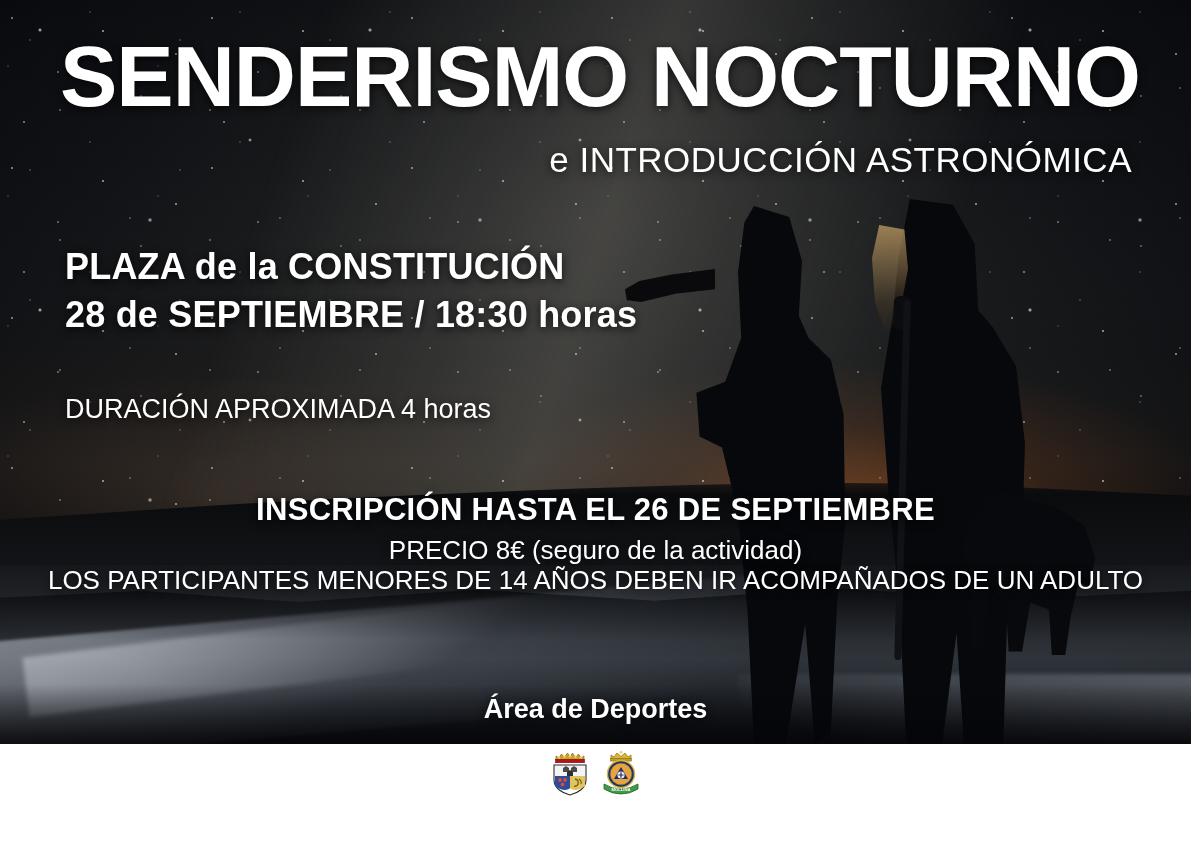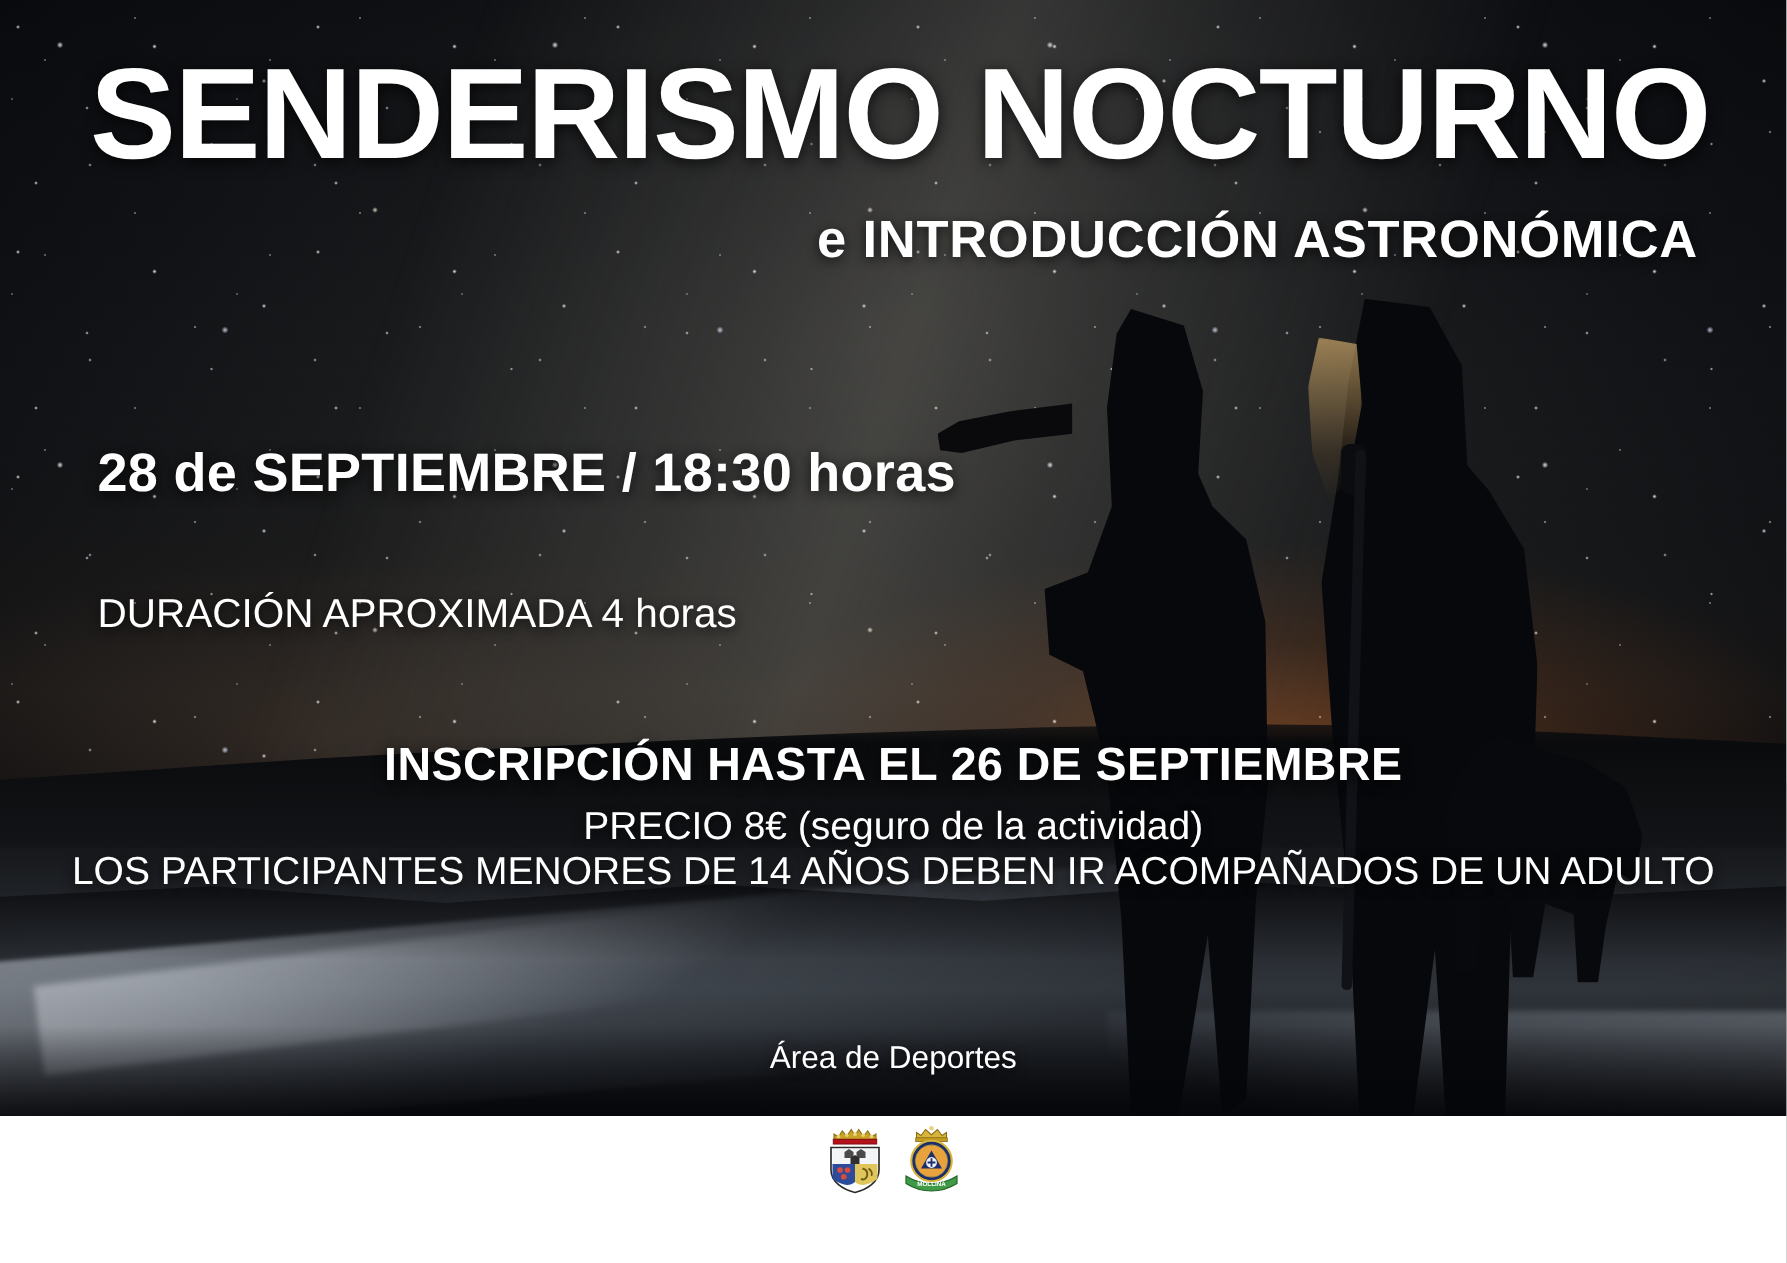--- a/index.html
+++ b/index.html
@@ -89,7 +89,7 @@
   .tx{position:absolute;color:#fff;white-space:nowrap;}
   #title{left:60px;top:33px;font-size:86px;font-weight:700;letter-spacing:-1px;line-height:1;
      text-shadow:0 2px 10px rgba(0,0,0,.75);}
-  #subtitle{left:1132px;top:140px;transform:translateX(-100%);font-size:35px;font-weight:700;letter-spacing:.5px;
+  #subtitle{left:1132px;top:140px;transform:translateX(-100%);font-size:35px;font-weight:400;letter-spacing:.5px;
      text-shadow:0 2px 8px rgba(0,0,0,.7);}
 
   #place{left:65px;top:246px;font-size:36px;font-weight:700;letter-spacing:.2px;text-shadow:0 2px 9px rgba(0,0,0,.8);}

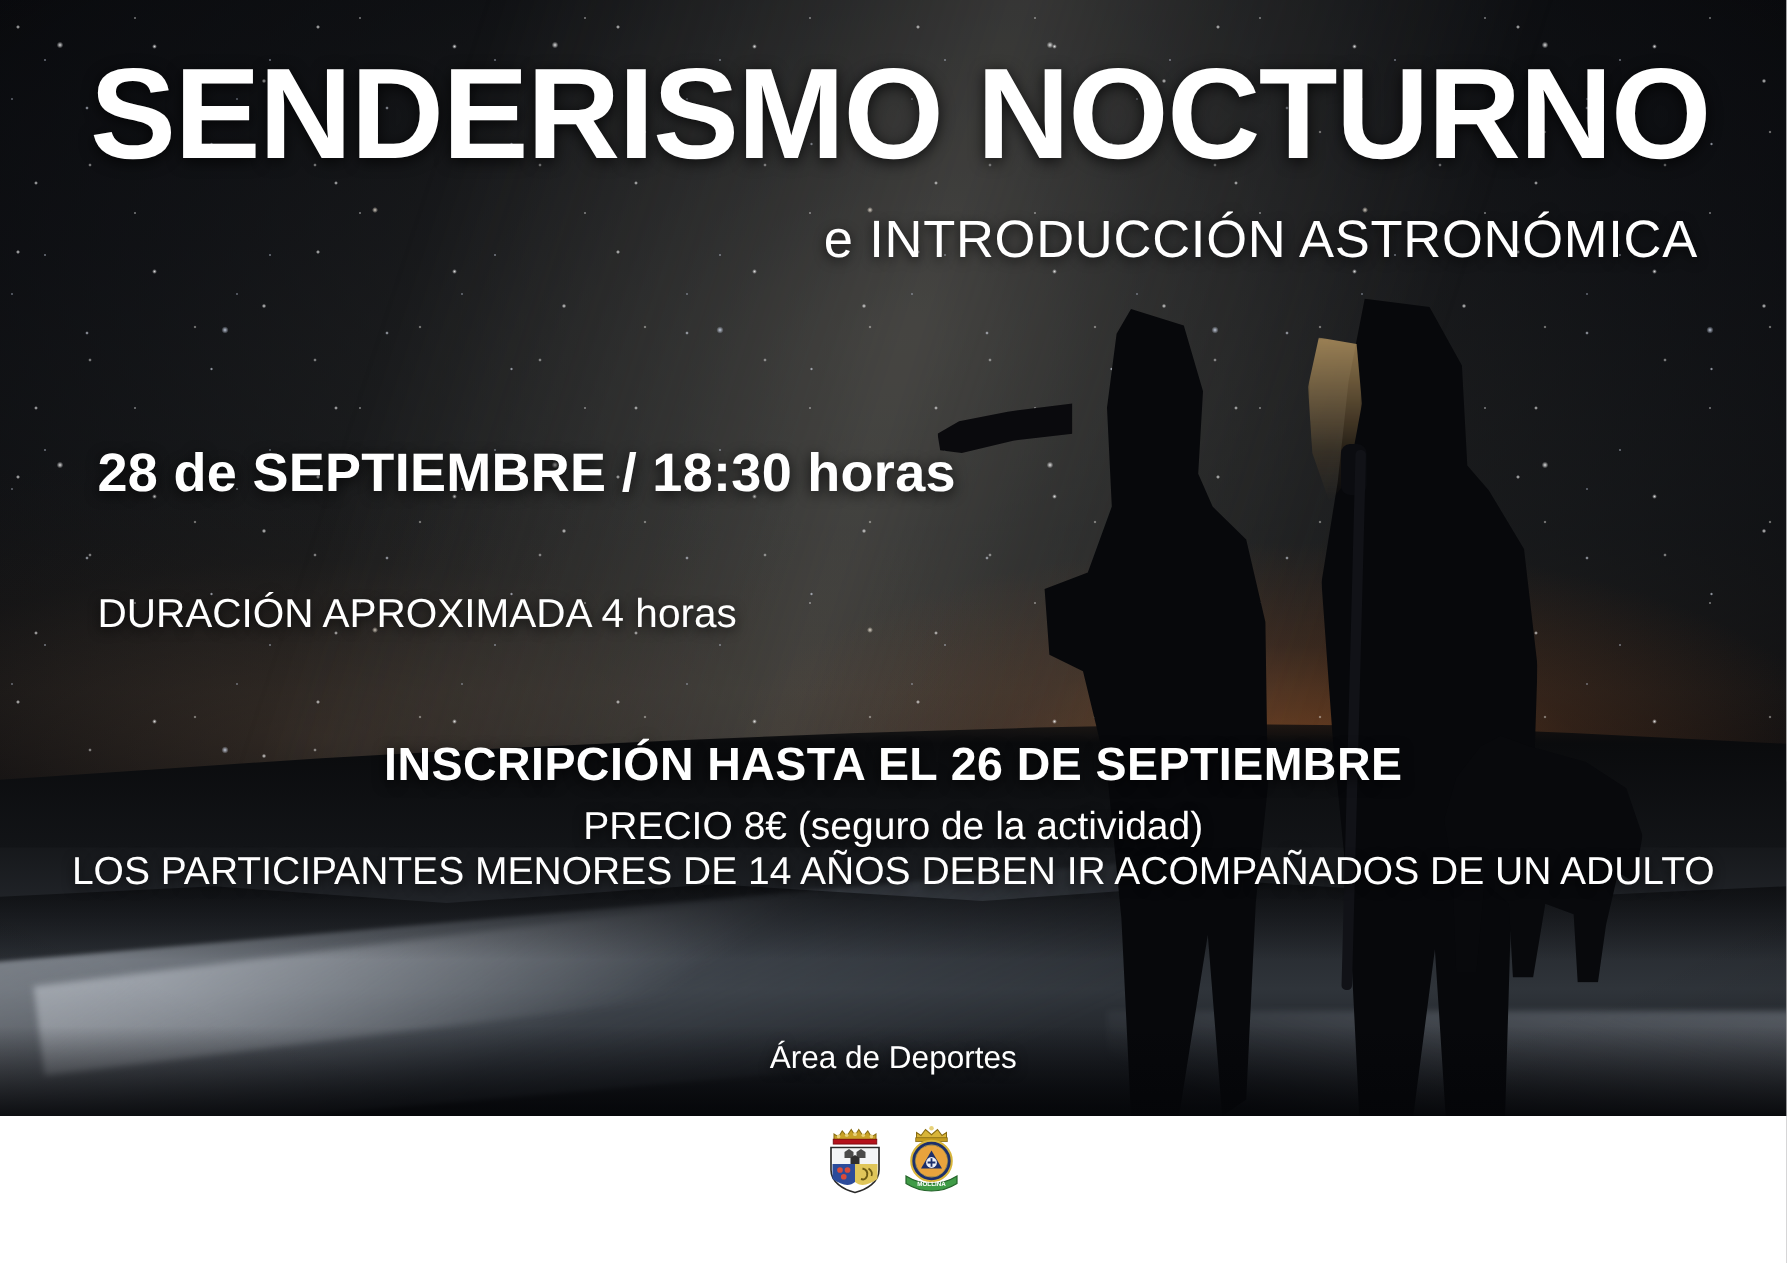--- a/index.html
+++ b/index.html
@@ -141,6 +141,7 @@
     <div class="tx" id="title">SENDERISMO NOCTURNO</div>
     <div class="tx" id="subtitle">e INTRODUCCIÓN ASTRONÓMICA</div>
 
+    <div class="tx" id="place">PLAZA de la CONSTITUCIÓN</div>
     <div class="tx" id="datetime">28 de SEPTIEMBRE / 18:30 horas</div>
     <div class="tx" id="duration">DURACIÓN APROXIMADA 4 horas</div>
 

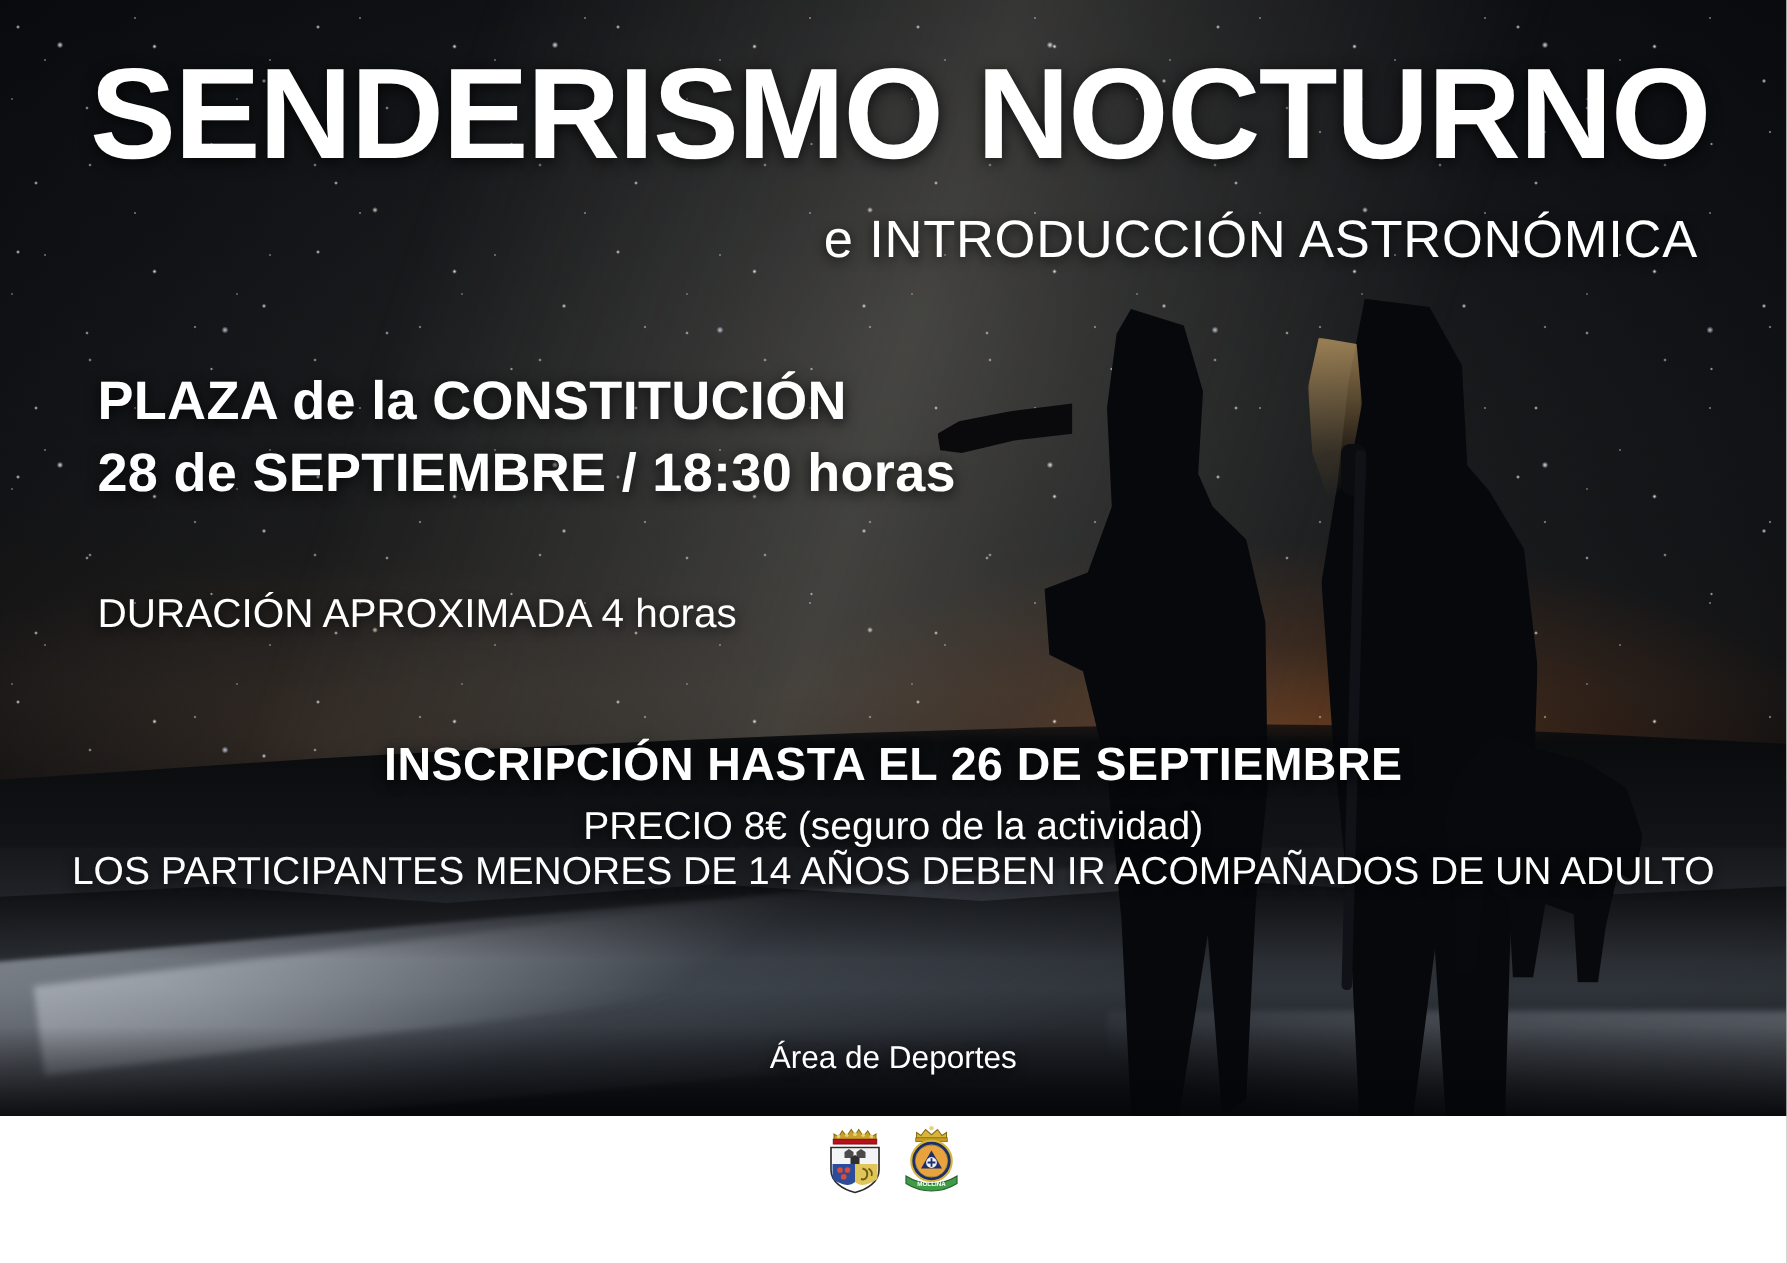--- a/index.html
+++ b/index.html
@@ -102,7 +102,7 @@
   #price{top:535px;font-size:26px;font-weight:300;text-shadow:0 2px 8px rgba(0,0,0,.78);}
   #minors{top:565px;font-size:26px;font-weight:300;text-shadow:0 2px 8px rgba(0,0,0,.78);}
   #infoheading{top:645px;font-size:34px;font-weight:700;letter-spacing:.3px;text-shadow:0 2px 10px rgba(0,0,0,.8);}
-  #infodept{top:694px;font-size:21px;font-weight:400;text-shadow:0 2px 8px rgba(0,0,0,.78);}
+  #infodept{top:694px;font-size:27px;font-weight:700;text-shadow:0 2px 8px rgba(0,0,0,.78);}
 
   
   #footer{position:absolute;left:0;top:744px;width:1191px;height:98px;background:#fff;}

